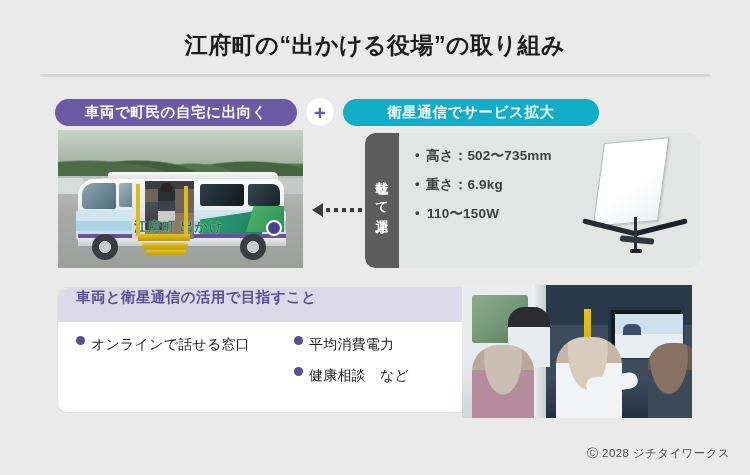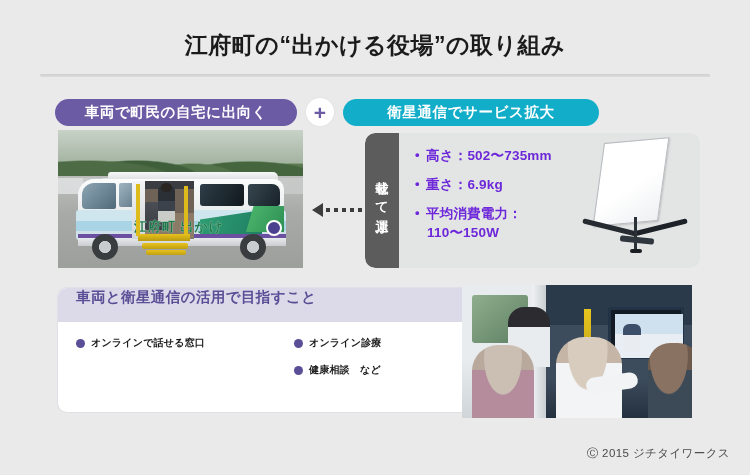--- a/index.html
+++ b/index.html
@@ -150,7 +150,7 @@
   }
   #spec-list { flex: 1; position: relative; padding: 14px 0 0 16px; }
   .spec-item {
-    font-size: 13.5px; color: #6d28d9; font-weight: bold;
+    font-size: 13.5px; color: #404040; font-weight: bold;
     margin-bottom: 11px; letter-spacing: 0.2px;
     position: relative; padding-left: 11px; line-height: 1.35;
   }

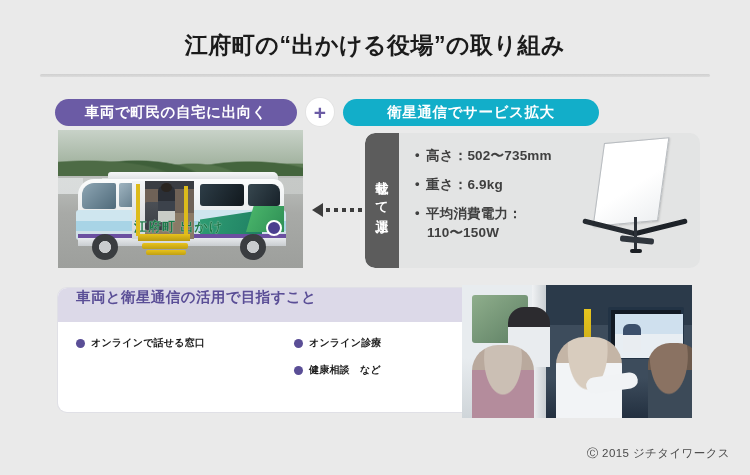--- a/index.html
+++ b/index.html
@@ -312,7 +312,6 @@
       <span>重さ：6.9kg</span>
     </div>
     <div class="spec-item">
-      <span>平均消費電力：</span>
       <span class="spec-sub">110〜150W</span>
     </div>
     <div id="dish">

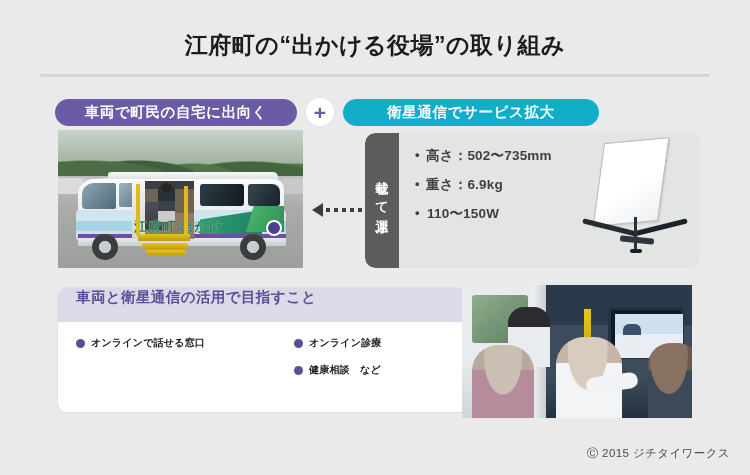--- a/index.html
+++ b/index.html
@@ -193,8 +193,8 @@
   .goal-col { display: flex; flex-direction: column; }
   .goal-col.col1 { width: 218px; }
   .goal-item {
-    font-size: 10px; color: #1d1d1d; font-weight: bold;
-    margin-bottom: 13px; display: flex; align-items: center;
+    font-size: 14px; color: #1d1d1d; font-weight: normal;
+    margin-bottom: 13px; display: flex; 
     letter-spacing: 0.2px;
   }
   .goal-dot {

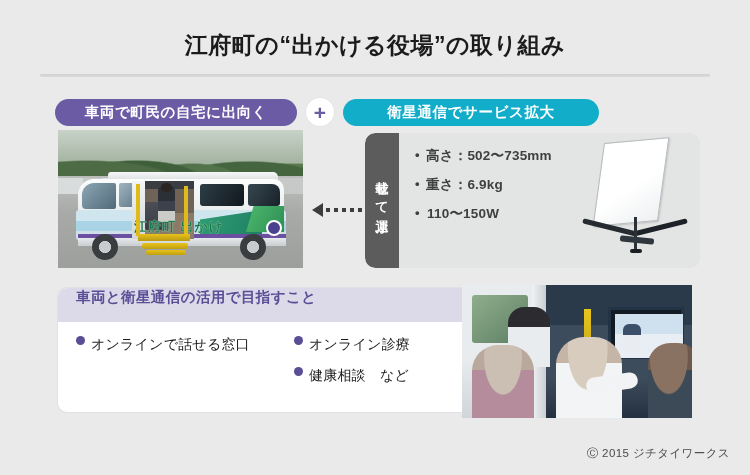--- a/index.html
+++ b/index.html
@@ -339,7 +339,7 @@
     <div class="goal-col col2">
       <div class="goal-item">
         <span class="goal-dot"></span>
-        <span>オンライン診療</span>
+        <span>平均消費電力</span>
       </div>
       <div class="goal-item">
         <span class="goal-dot"></span>

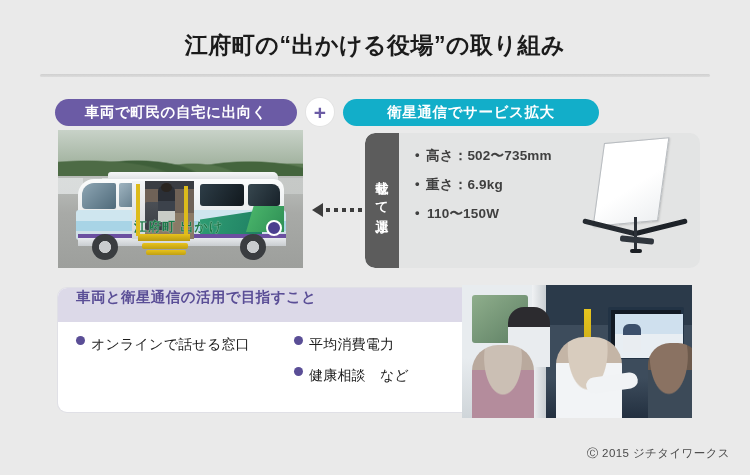--- a/index.html
+++ b/index.html
@@ -369,6 +369,6 @@
   <div class="cl-p4"></div>
 </div>
 
-<div id="footer">Ⓒ 2015 ジチタイワークス</div>
+<div id="footer">Ⓒ 2028 ジチタイワークス</div>
 
 </body></html>

